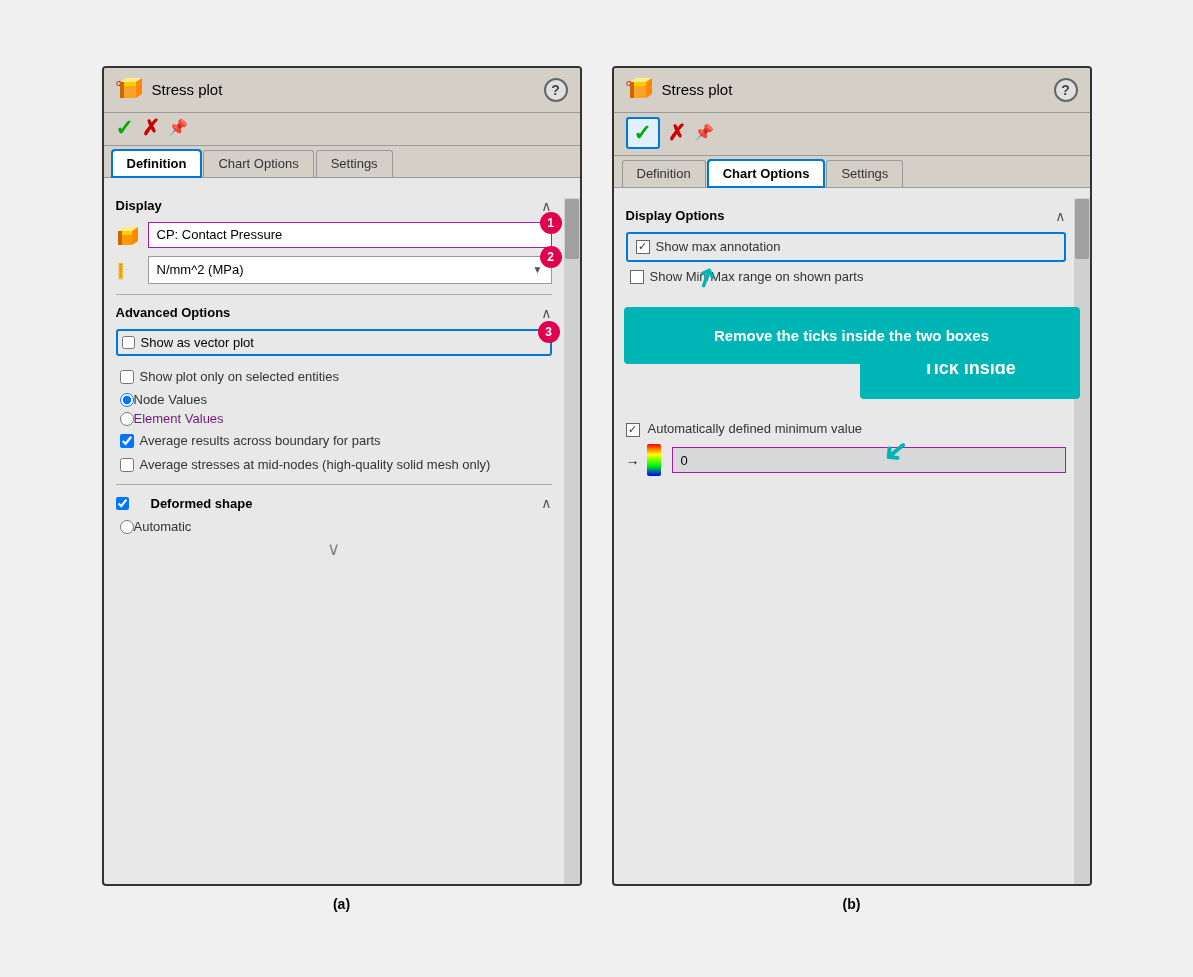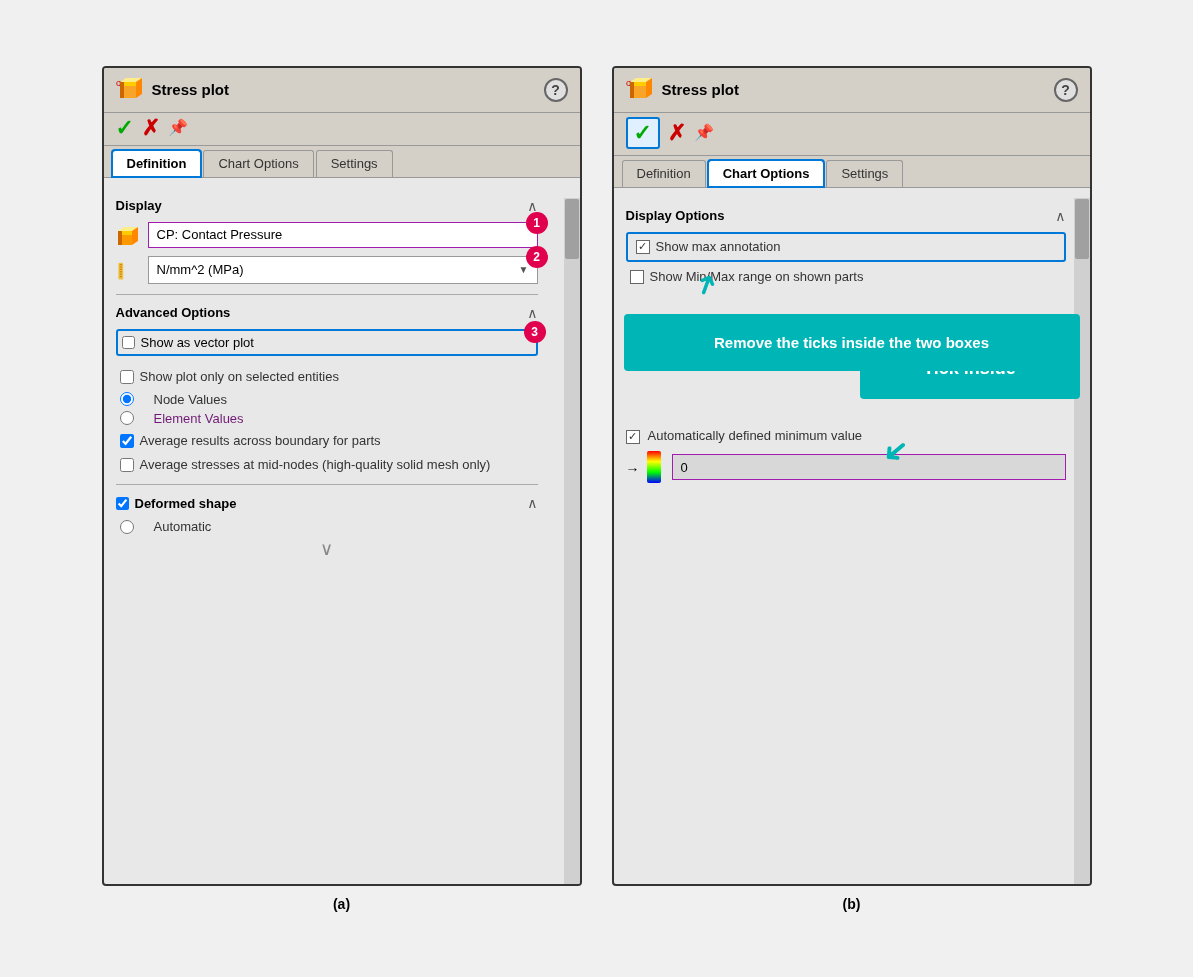--- a/index.html
+++ b/index.html
@@ -45,7 +45,7 @@
     }
     .panel-title {
       font-size: 15px;
-      font-weight: bold;
+      font-weight: normal;
       color: #000;
     }
     .help-btn {

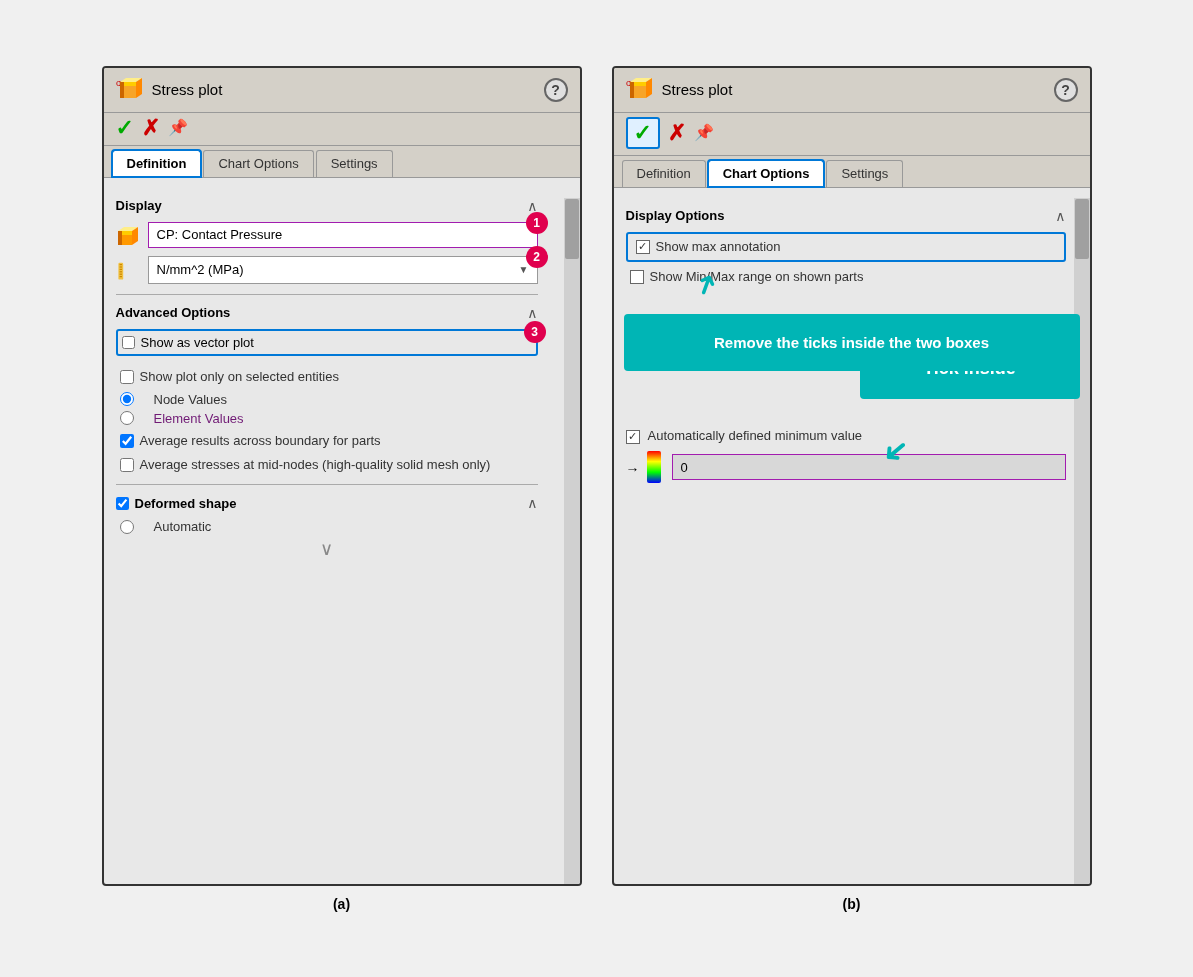--- a/index.html
+++ b/index.html
@@ -352,7 +352,7 @@
         <div class="tab">Settings</div>
       </div>
 
-      <div class="panel-content" style="padding-right: 42px;">
+      <div class="panel-content" style="padding-right: 28px;">
 
         <div class="section-header">
           <span class="section-title">Display</span>

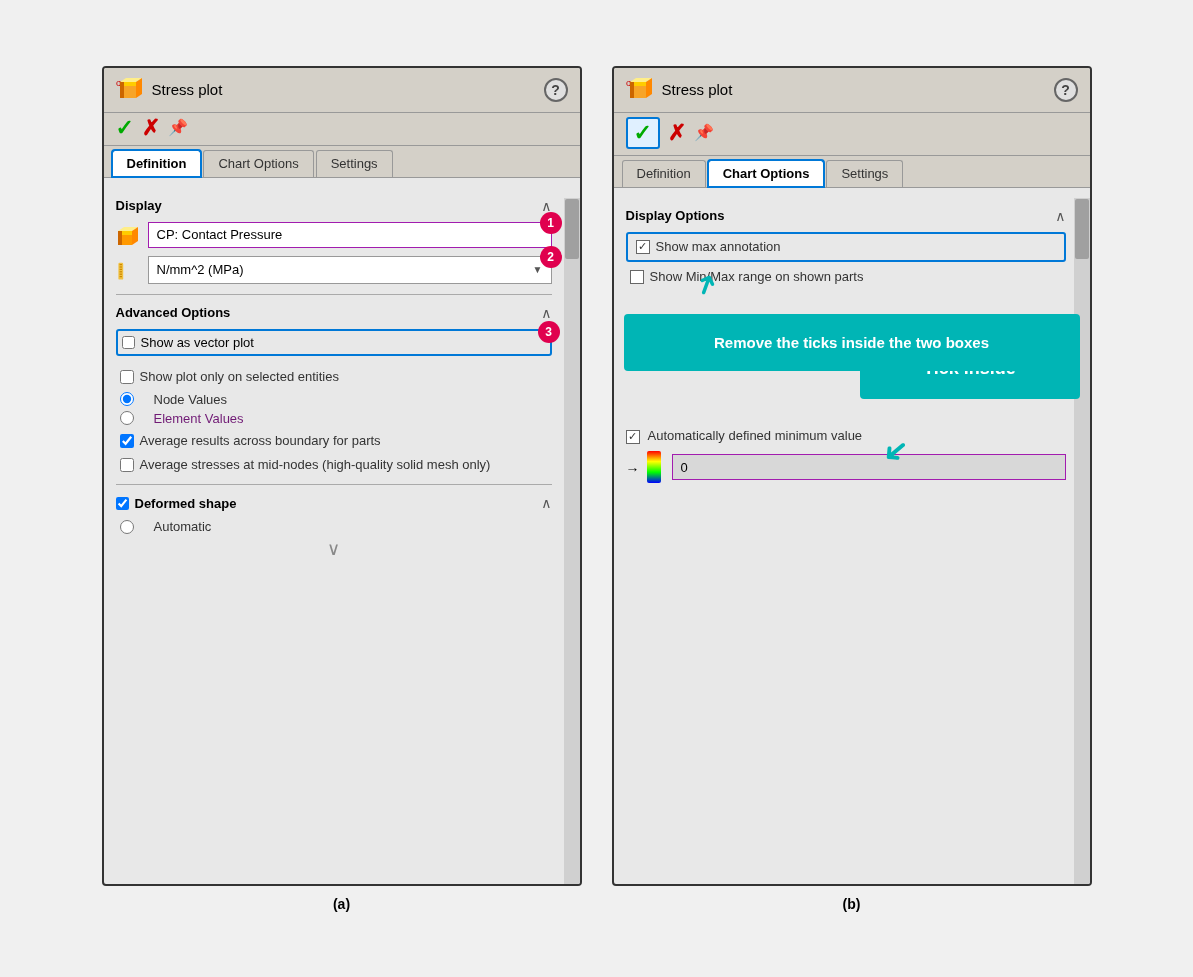--- a/index.html
+++ b/index.html
@@ -198,8 +198,8 @@
     }
     .radio-row {
       display: flex;
-      align-items: center;
-      gap: 20px;
+      align-items: flex-end;
+      gap: 0;
       margin-bottom: 4px;
       padding-left: 4px;
     }

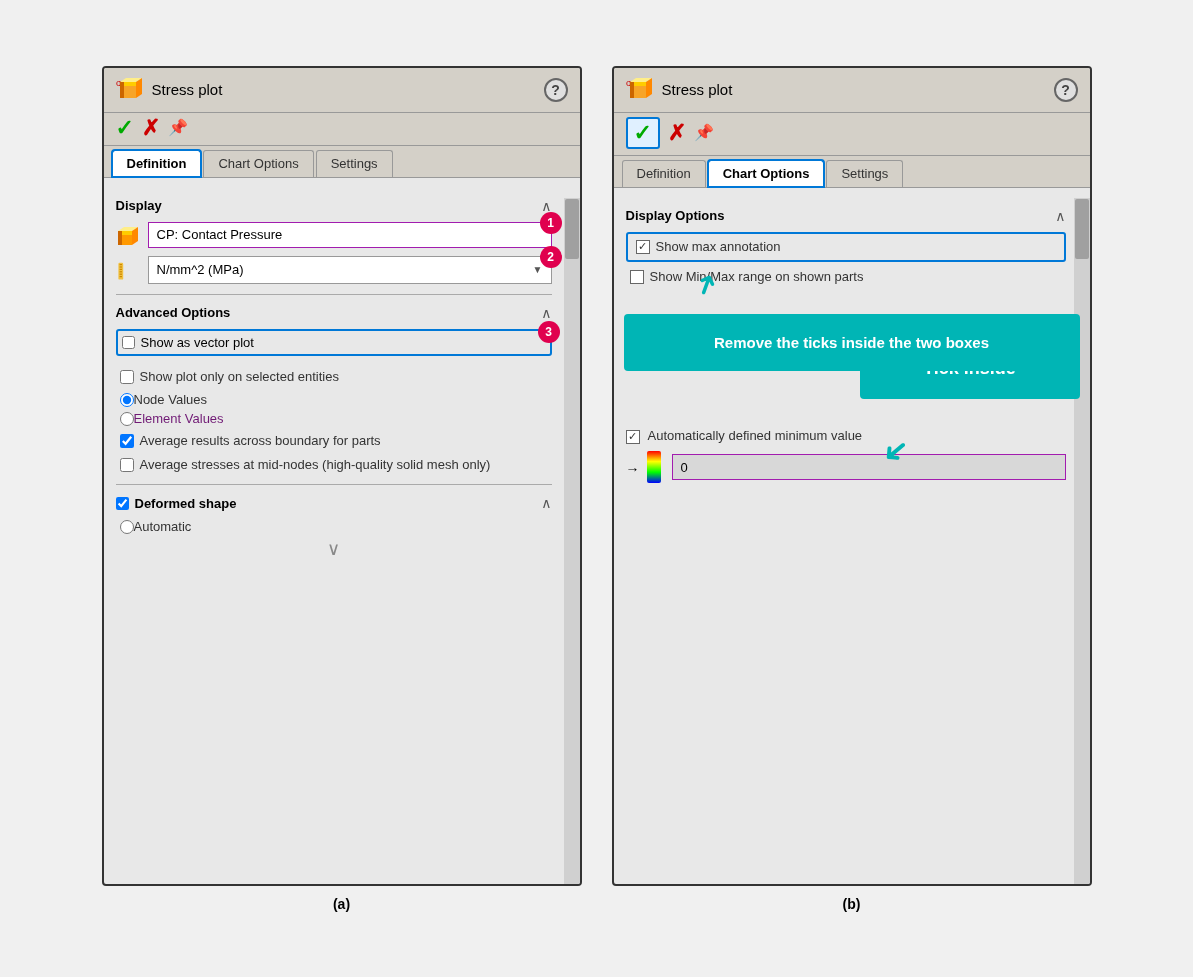--- a/index.html
+++ b/index.html
@@ -522,7 +522,7 @@
 
         <div style="height: 120px;"></div>
 
-        <div class="section-row" style="margin-top:15px;">
+        <div class="section-row" style="margin-top:8px;">
           <div class="check-outlined checked"></div>
           <span class="checkbox-label">Automatically defined minimum value</span>
         </div>

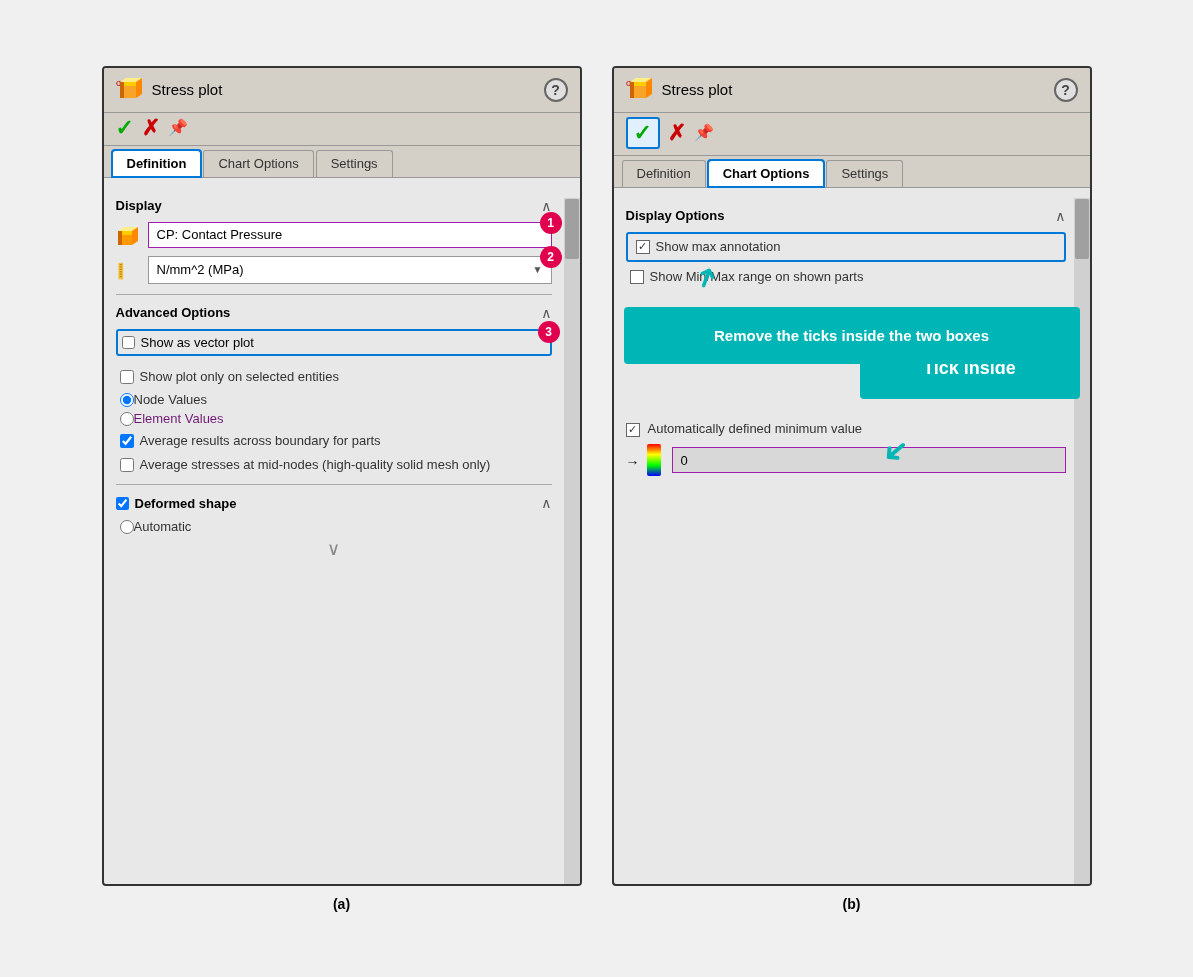--- a/index.html
+++ b/index.html
@@ -434,7 +434,7 @@
         <div class="divider"></div>
 
         <div class="section-header">
-          <div style="display:flex; align-items:center; gap:6px;">
+          <div style="display:flex; align-items:center; gap:22px;">
             <input type="checkbox" checked="" style="">
             <span class="section-title">Deformed shape</span>
           </div>

